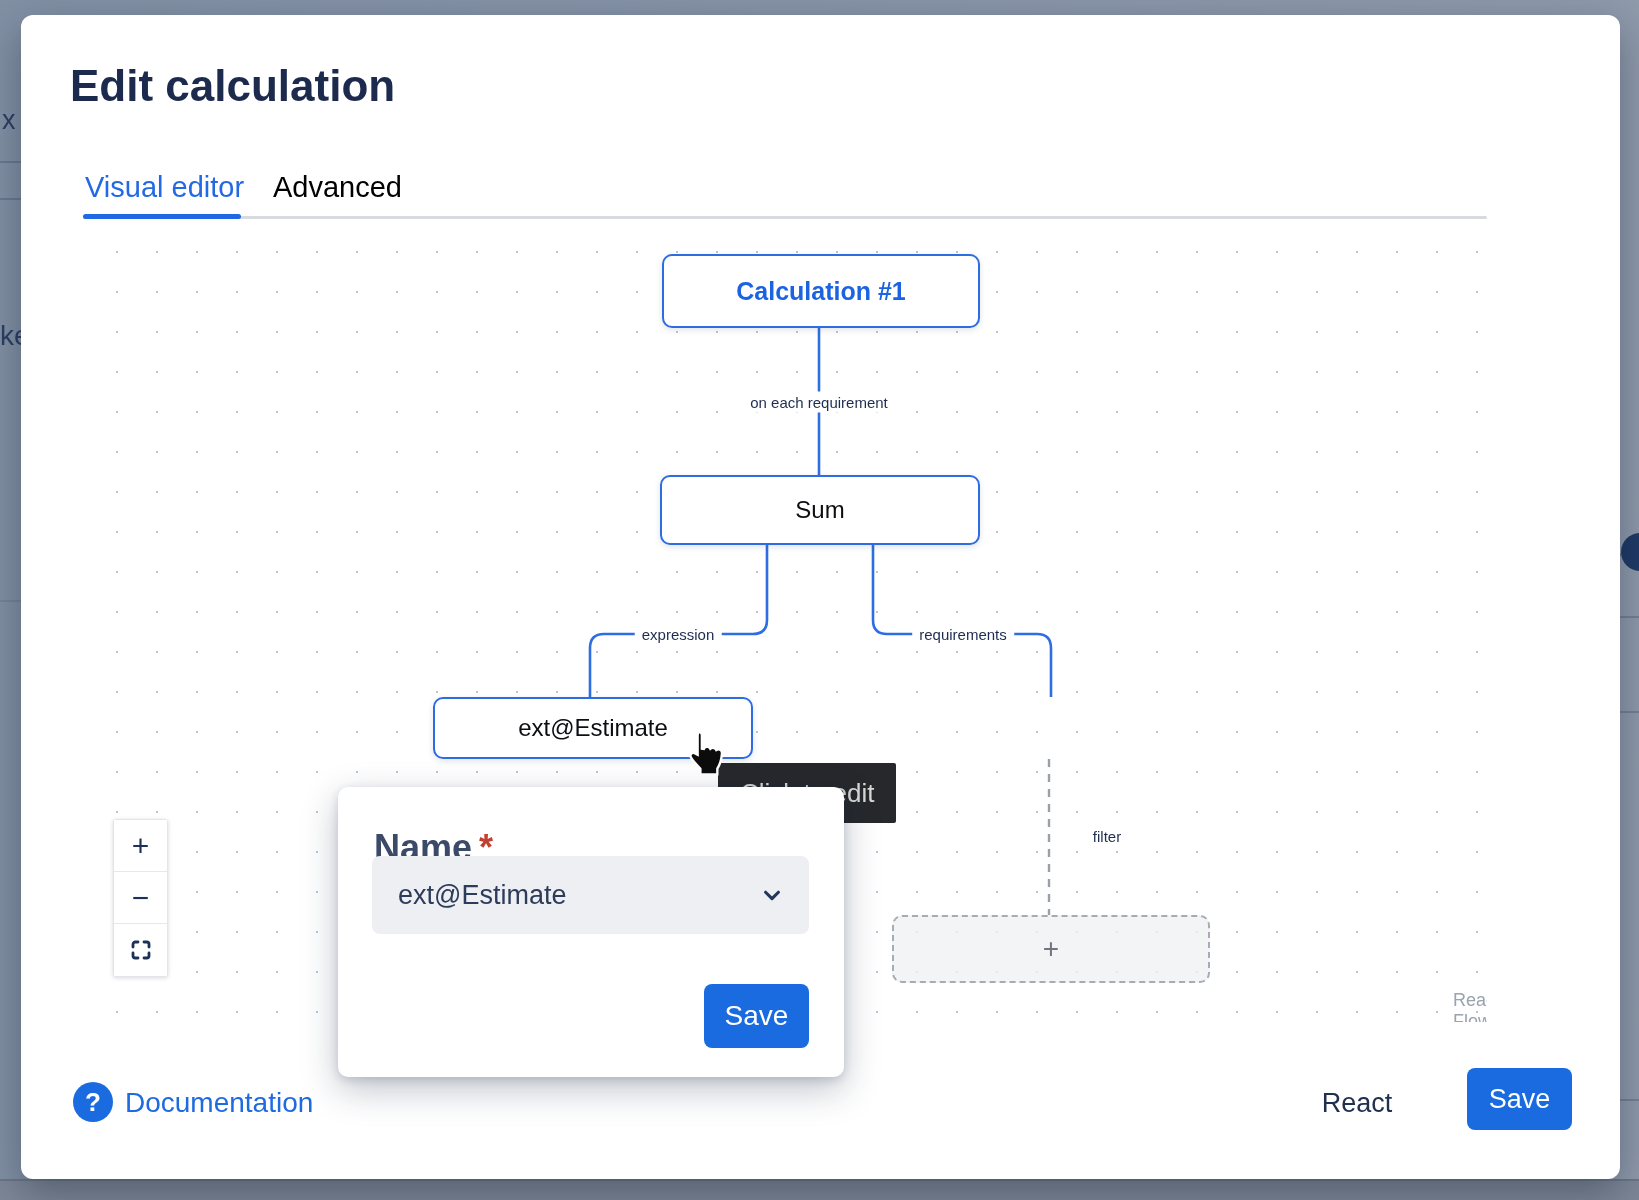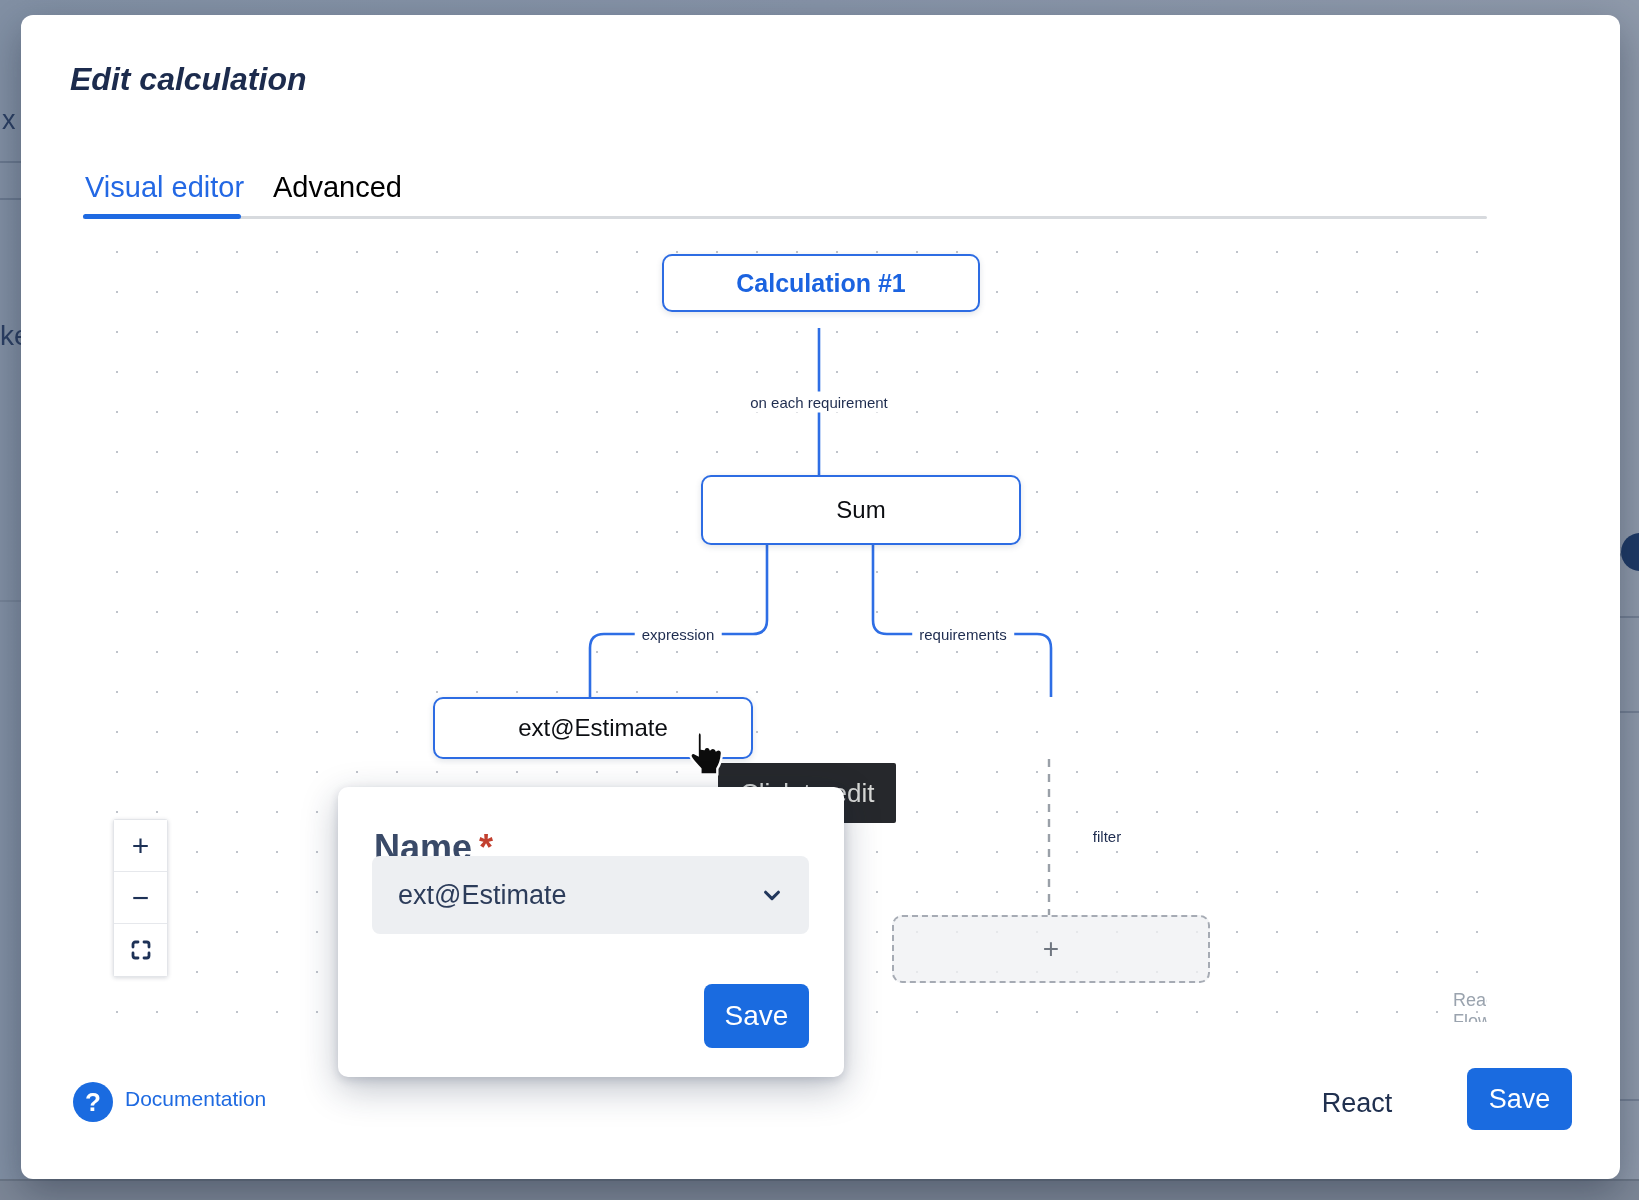--- a/index.html
+++ b/index.html
@@ -14,7 +14,7 @@
   
   .modal{position:absolute;left:21px;top:15px;width:1599px;height:1164px;background:#ffffff;
     border-radius:12px;box-shadow:0 14px 40px rgba(18,28,48,.38);z-index:2;}
-  .modal-title{position:absolute;left:49px;top:46px;font-size:32px;font-weight:600;color:#1c2b4d;font-style:italic;}
+  .modal-title{position:absolute;left:49px;top:46px;font-size:44px;font-weight:600;color:#1c2b4d;}
   .tab{position:absolute;top:156px;font-size:29px;cursor:default;}
   .tab.active{color:#2368e4;}
   .tab.inactive{color:#000000;}

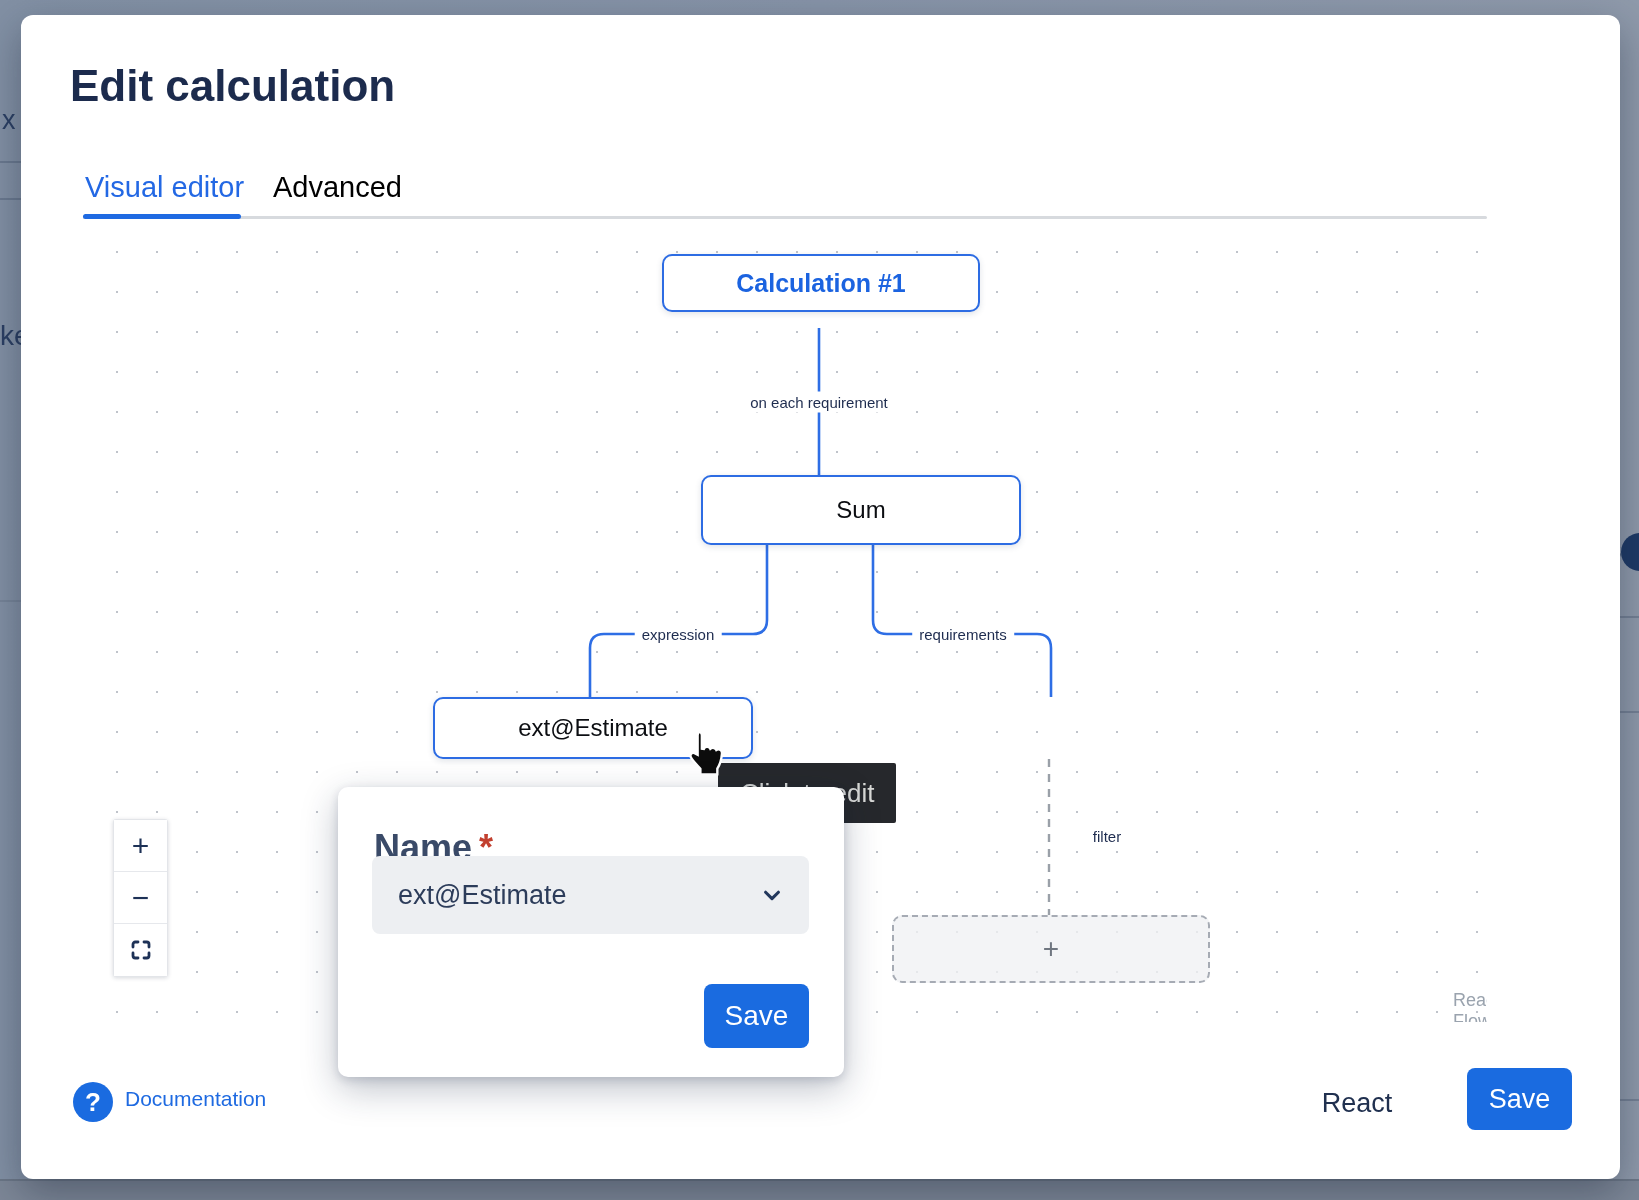--- a/index.html
+++ b/index.html
@@ -104,7 +104,7 @@
       <div class="edge-label" style="left:880px;top:412px;">requirements</div>
       <div class="edge-label" style="left:1024px;top:614px;">filter</div>
 
-      <div class="fnode root" style="left:579px;top:32px;width:318px;height:58px;">Calculation #1</div>
+      <div class="fnode root" style="left:579px;top:32px;width:318px;height:74px;">Calculation #1</div>
       <div class="fnode" style="left:577px;top:253px;width:320px;height:70px;margin-left:41px;">Sum</div>
       <div class="fnode" style="left:350px;top:475px;width:320px;height:62px;">ext@Estimate</div>
       <div class="placeholder" style="left:809px;top:693px;width:318px;height:68px;">

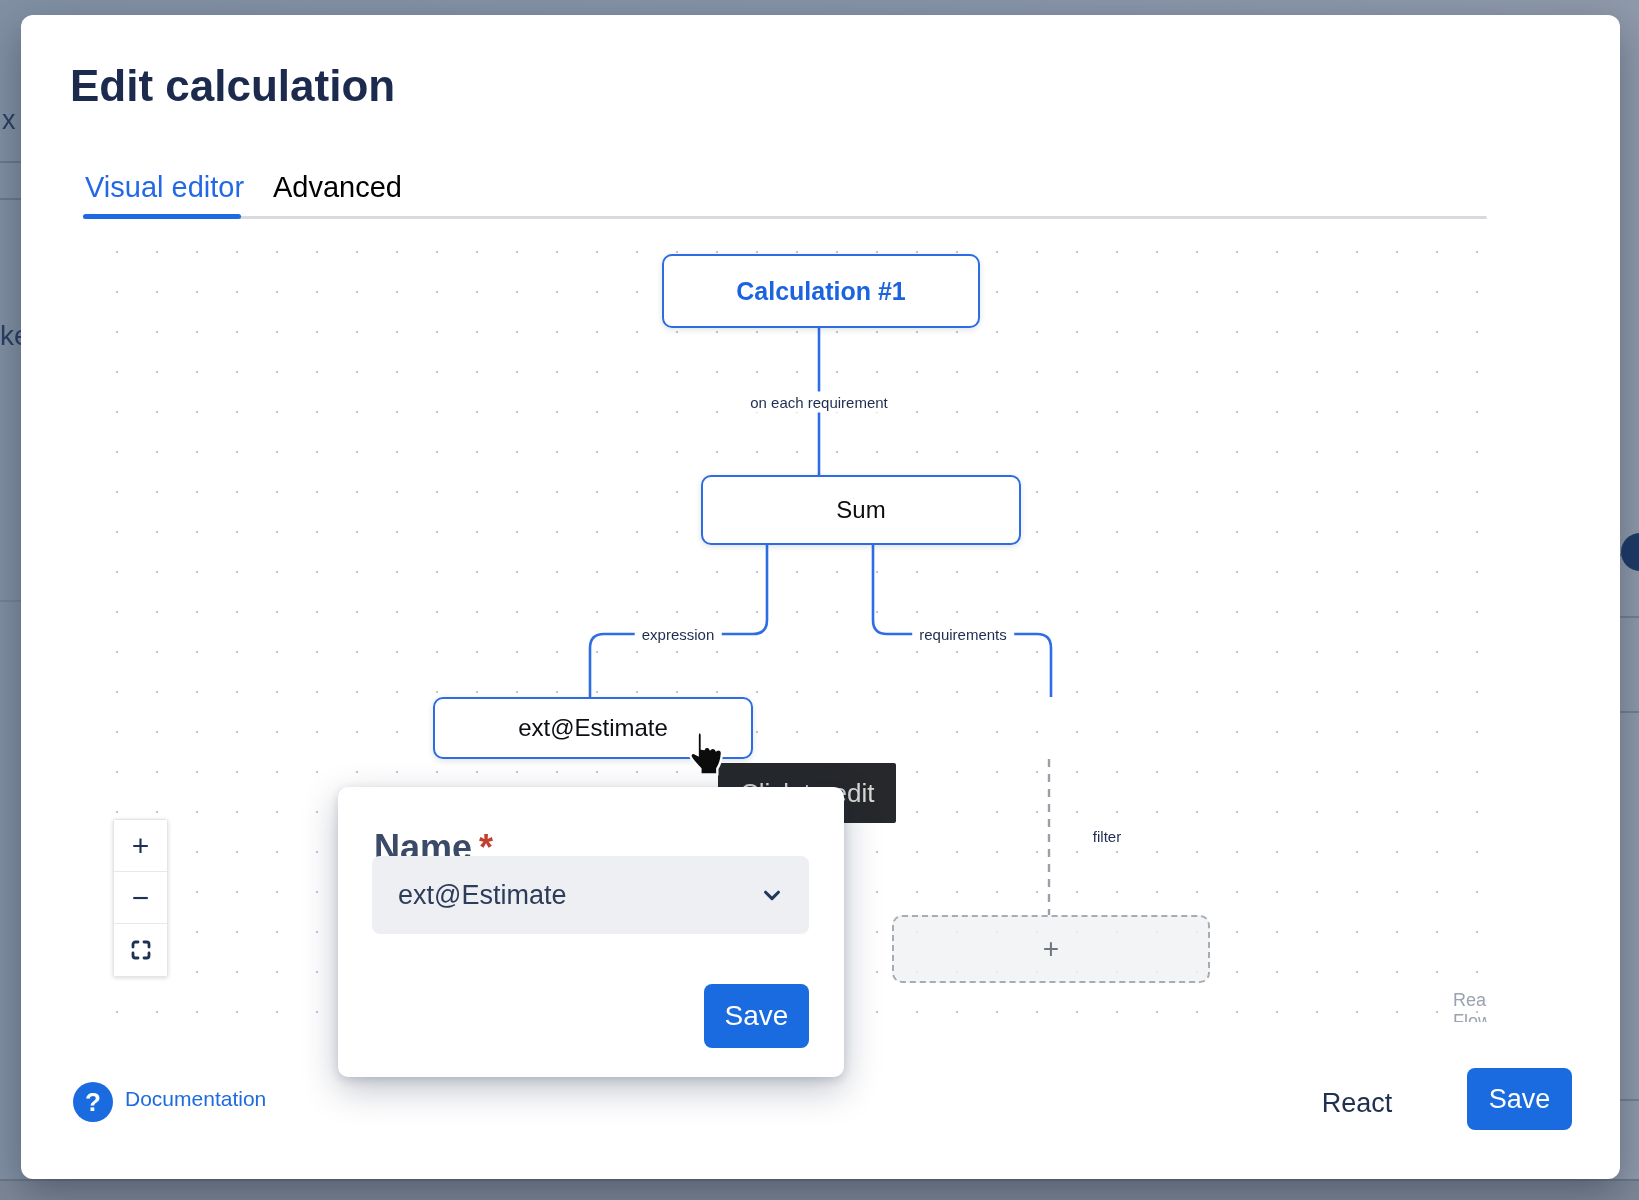--- a/index.html
+++ b/index.html
@@ -105,7 +105,7 @@
       <div class="edge-label" style="left:1024px;top:614px;">filter</div>
 
       <div class="fnode root" style="left:579px;top:32px;width:318px;height:74px;">Calculation #1</div>
-      <div class="fnode" style="left:577px;top:253px;width:320px;height:70px;margin-left:41px;">Sum</div>
+      <div class="fnode" style="left:577px;top:253px;width:320px;height:70px;">Sum</div>
       <div class="fnode" style="left:350px;top:475px;width:320px;height:62px;">ext@Estimate</div>
       <div class="placeholder" style="left:809px;top:693px;width:318px;height:68px;">
         <span>+</span>

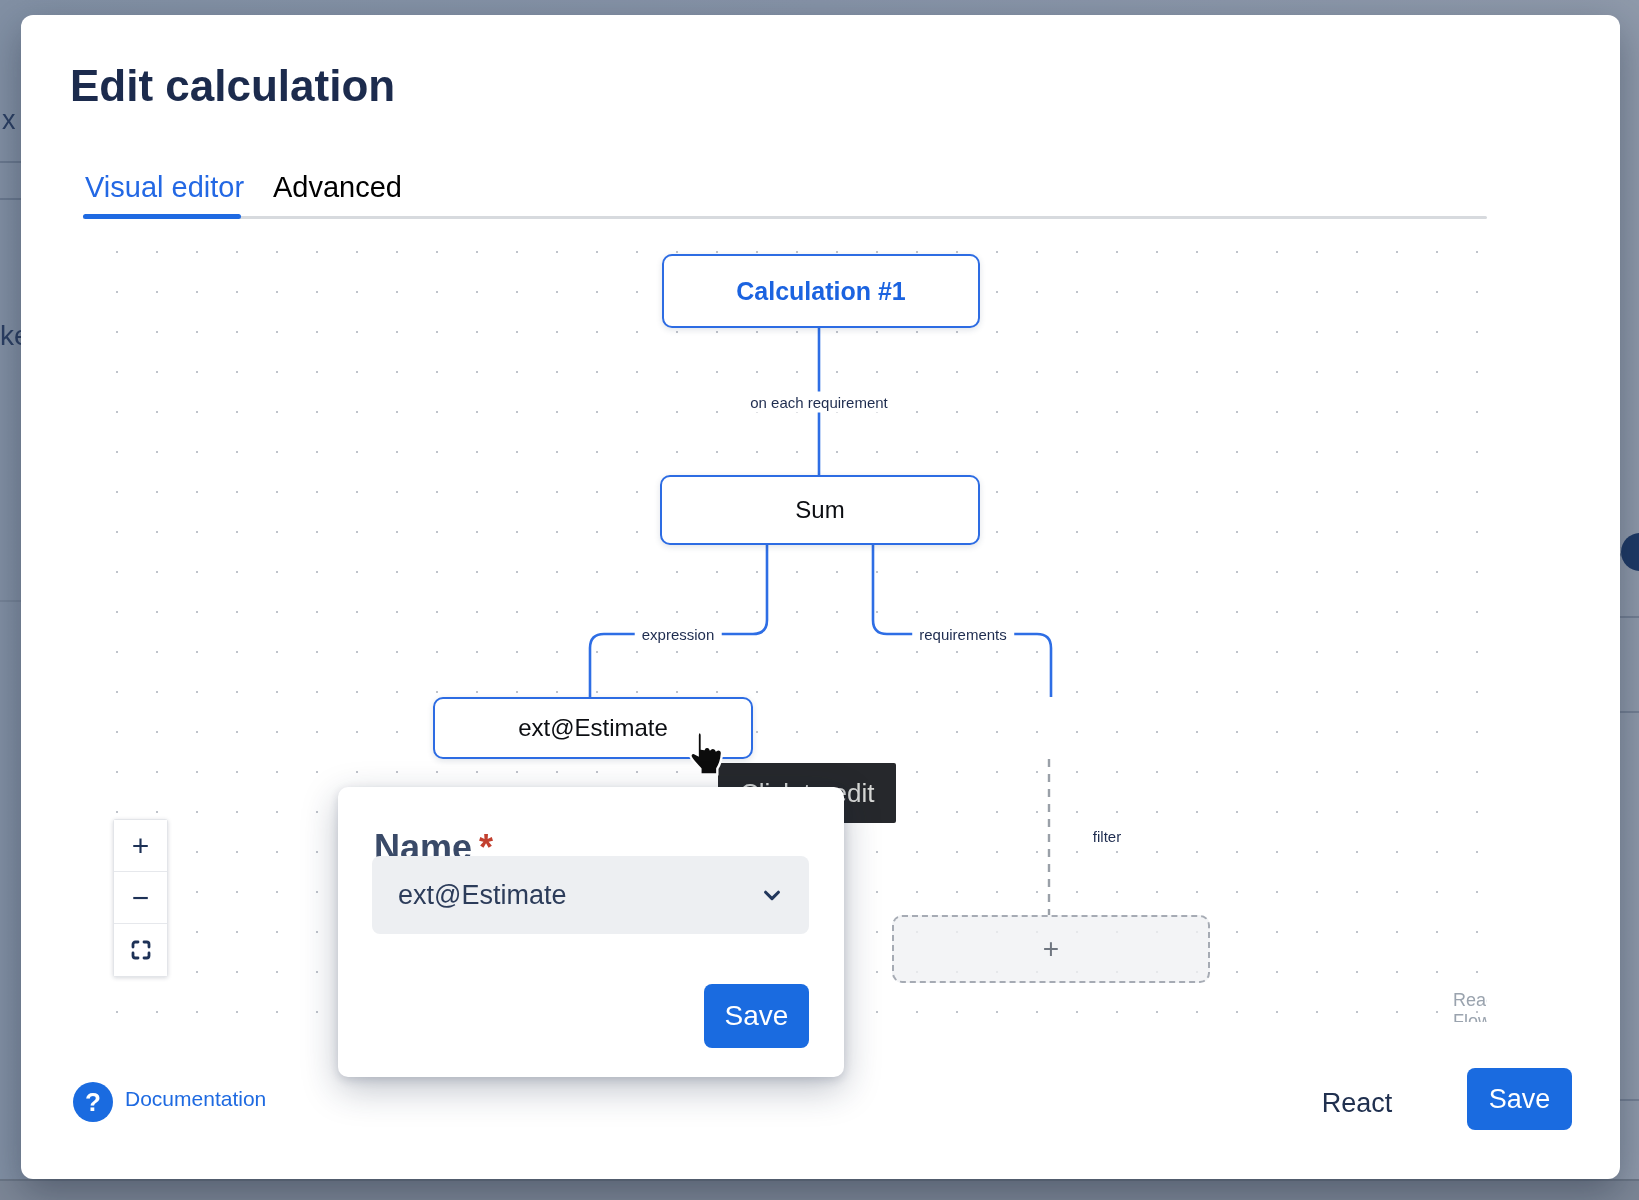--- a/index.html
+++ b/index.html
@@ -57,7 +57,7 @@
   
   .doc-circle{position:absolute;left:52px;top:1067px;width:40px;height:40px;border-radius:50%;background:#1a6be0;
     color:#fff;font-size:26px;font-weight:700;display:flex;align-items:center;justify-content:center;cursor:pointer;}
-  .doc-label{position:absolute;left:104px;top:1072px;font-size:21px;color:#1e6ae1;cursor:pointer;}
+  .doc-label{position:absolute;left:104px;top:1072px;font-size:28px;color:#1e6ae1;cursor:pointer;}
   .cancel-btn{position:absolute;left:1271px;top:1062px;width:130px;height:52px;background:transparent;border:none;
     font-size:27px;color:#20304f;font-family:"Liberation Sans",sans-serif;cursor:pointer;}
   .save-btn{position:absolute;left:1446px;top:1053px;width:105px;height:62px;background:#1a6be0;border:none;border-radius:8px;

